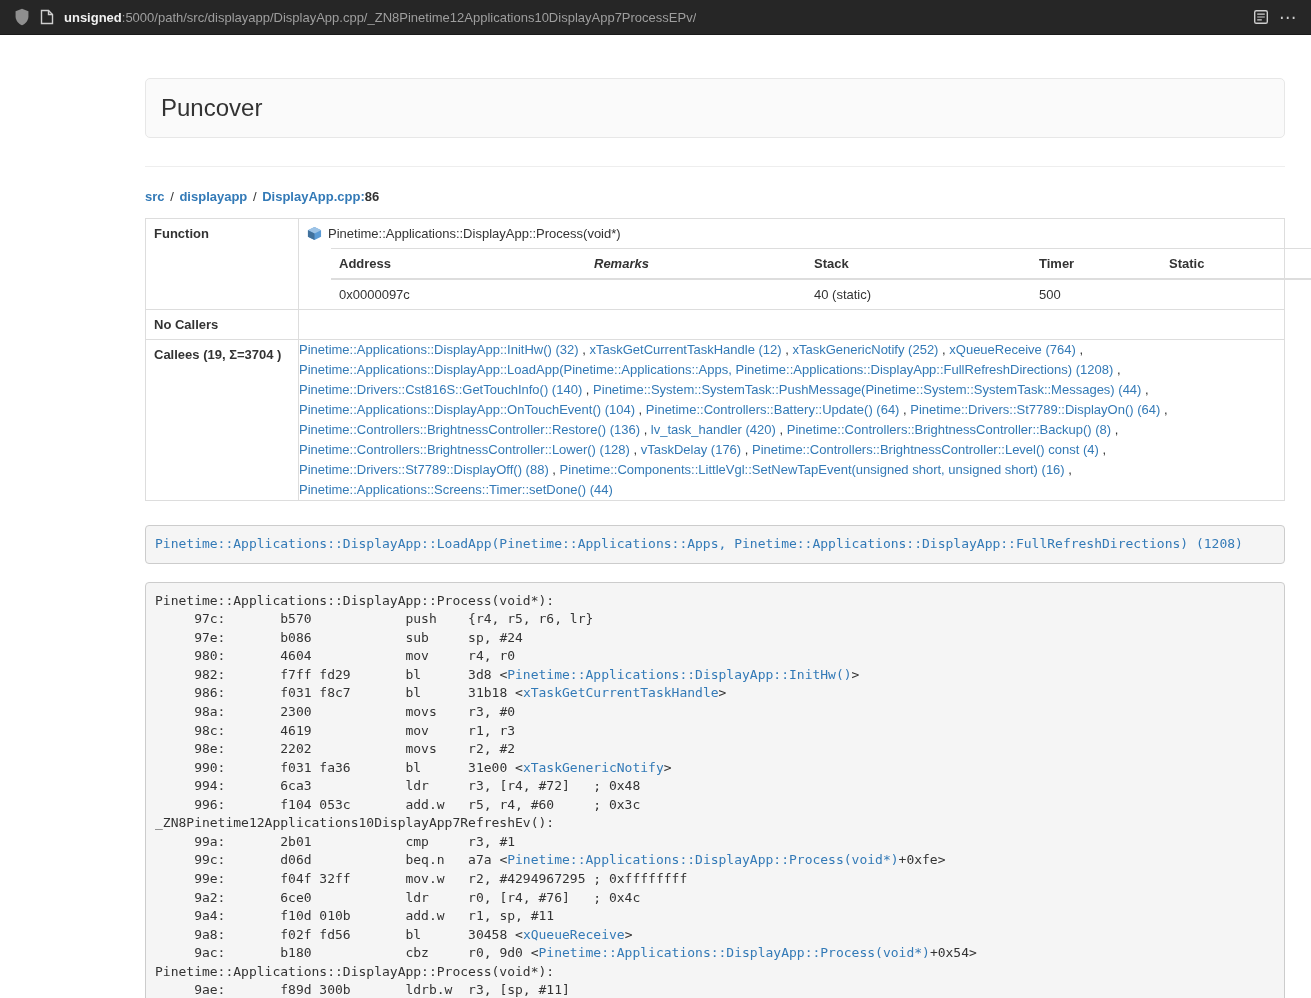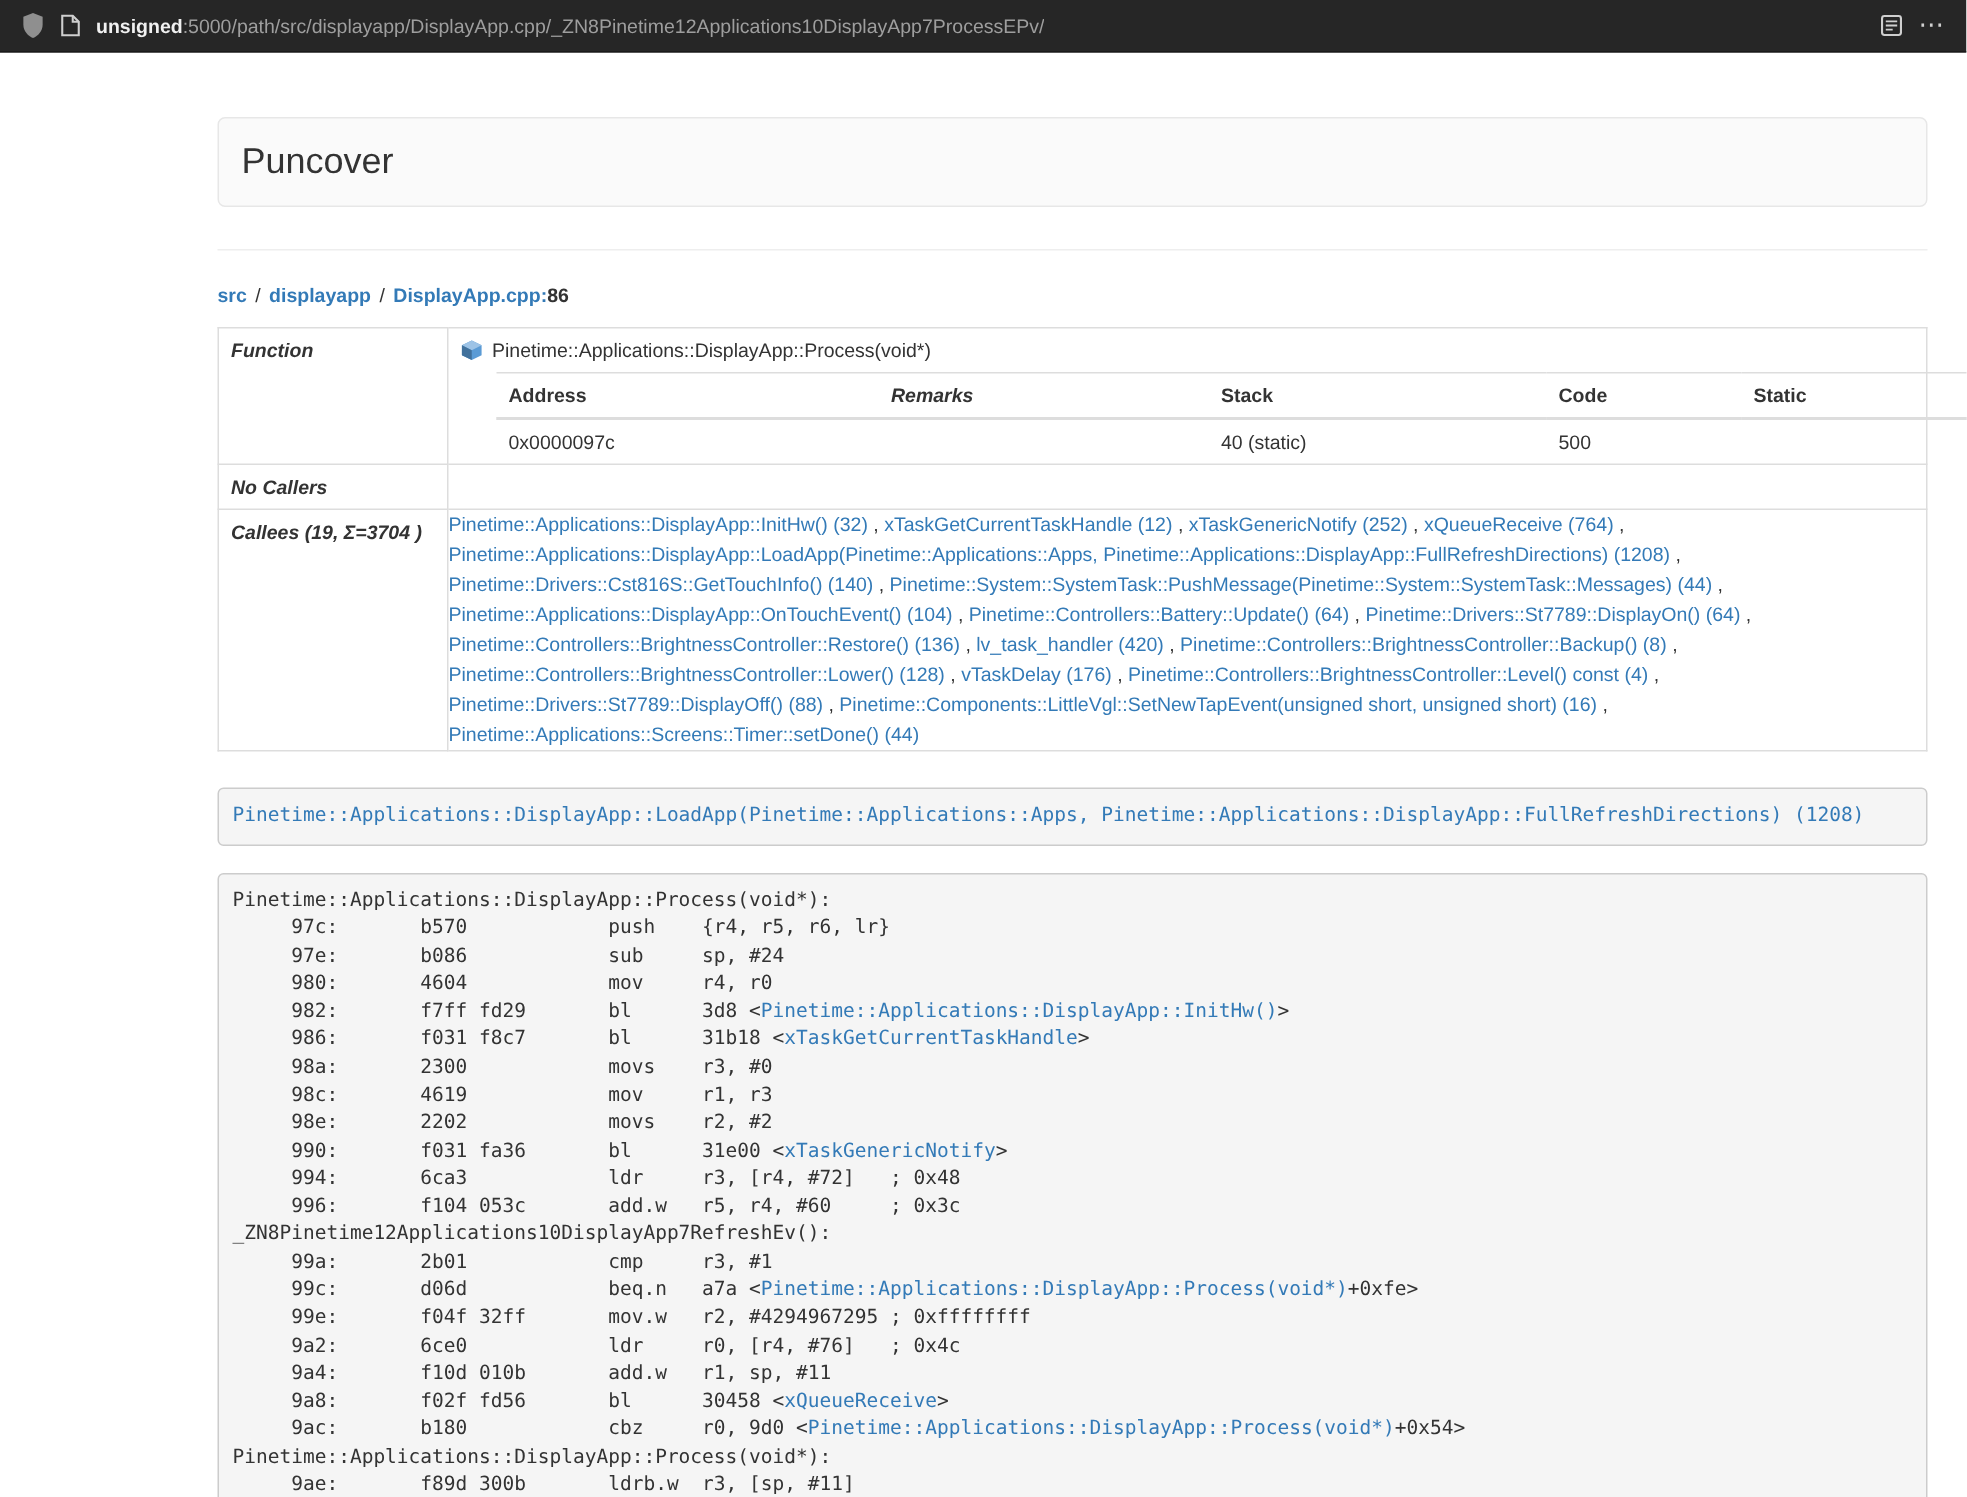--- a/index.html
+++ b/index.html
@@ -41,7 +41,7 @@
   
   table.main { width: 100%; border-collapse: collapse; margin-bottom: 24px; }
   table.main > tbody > tr > td { border: 1px solid #ddd; vertical-align: top; }
-  td.label { width: 153px; padding: 7px 8px; font-weight: 700; font-style: italic; }
+  td.label { width: 153px; padding: 7px 8px; font-weight: 700; }
   td.content { padding: 0; }
 
   .function-line { display: flex; align-items: center; gap: 6px; padding: 7px 8px; }

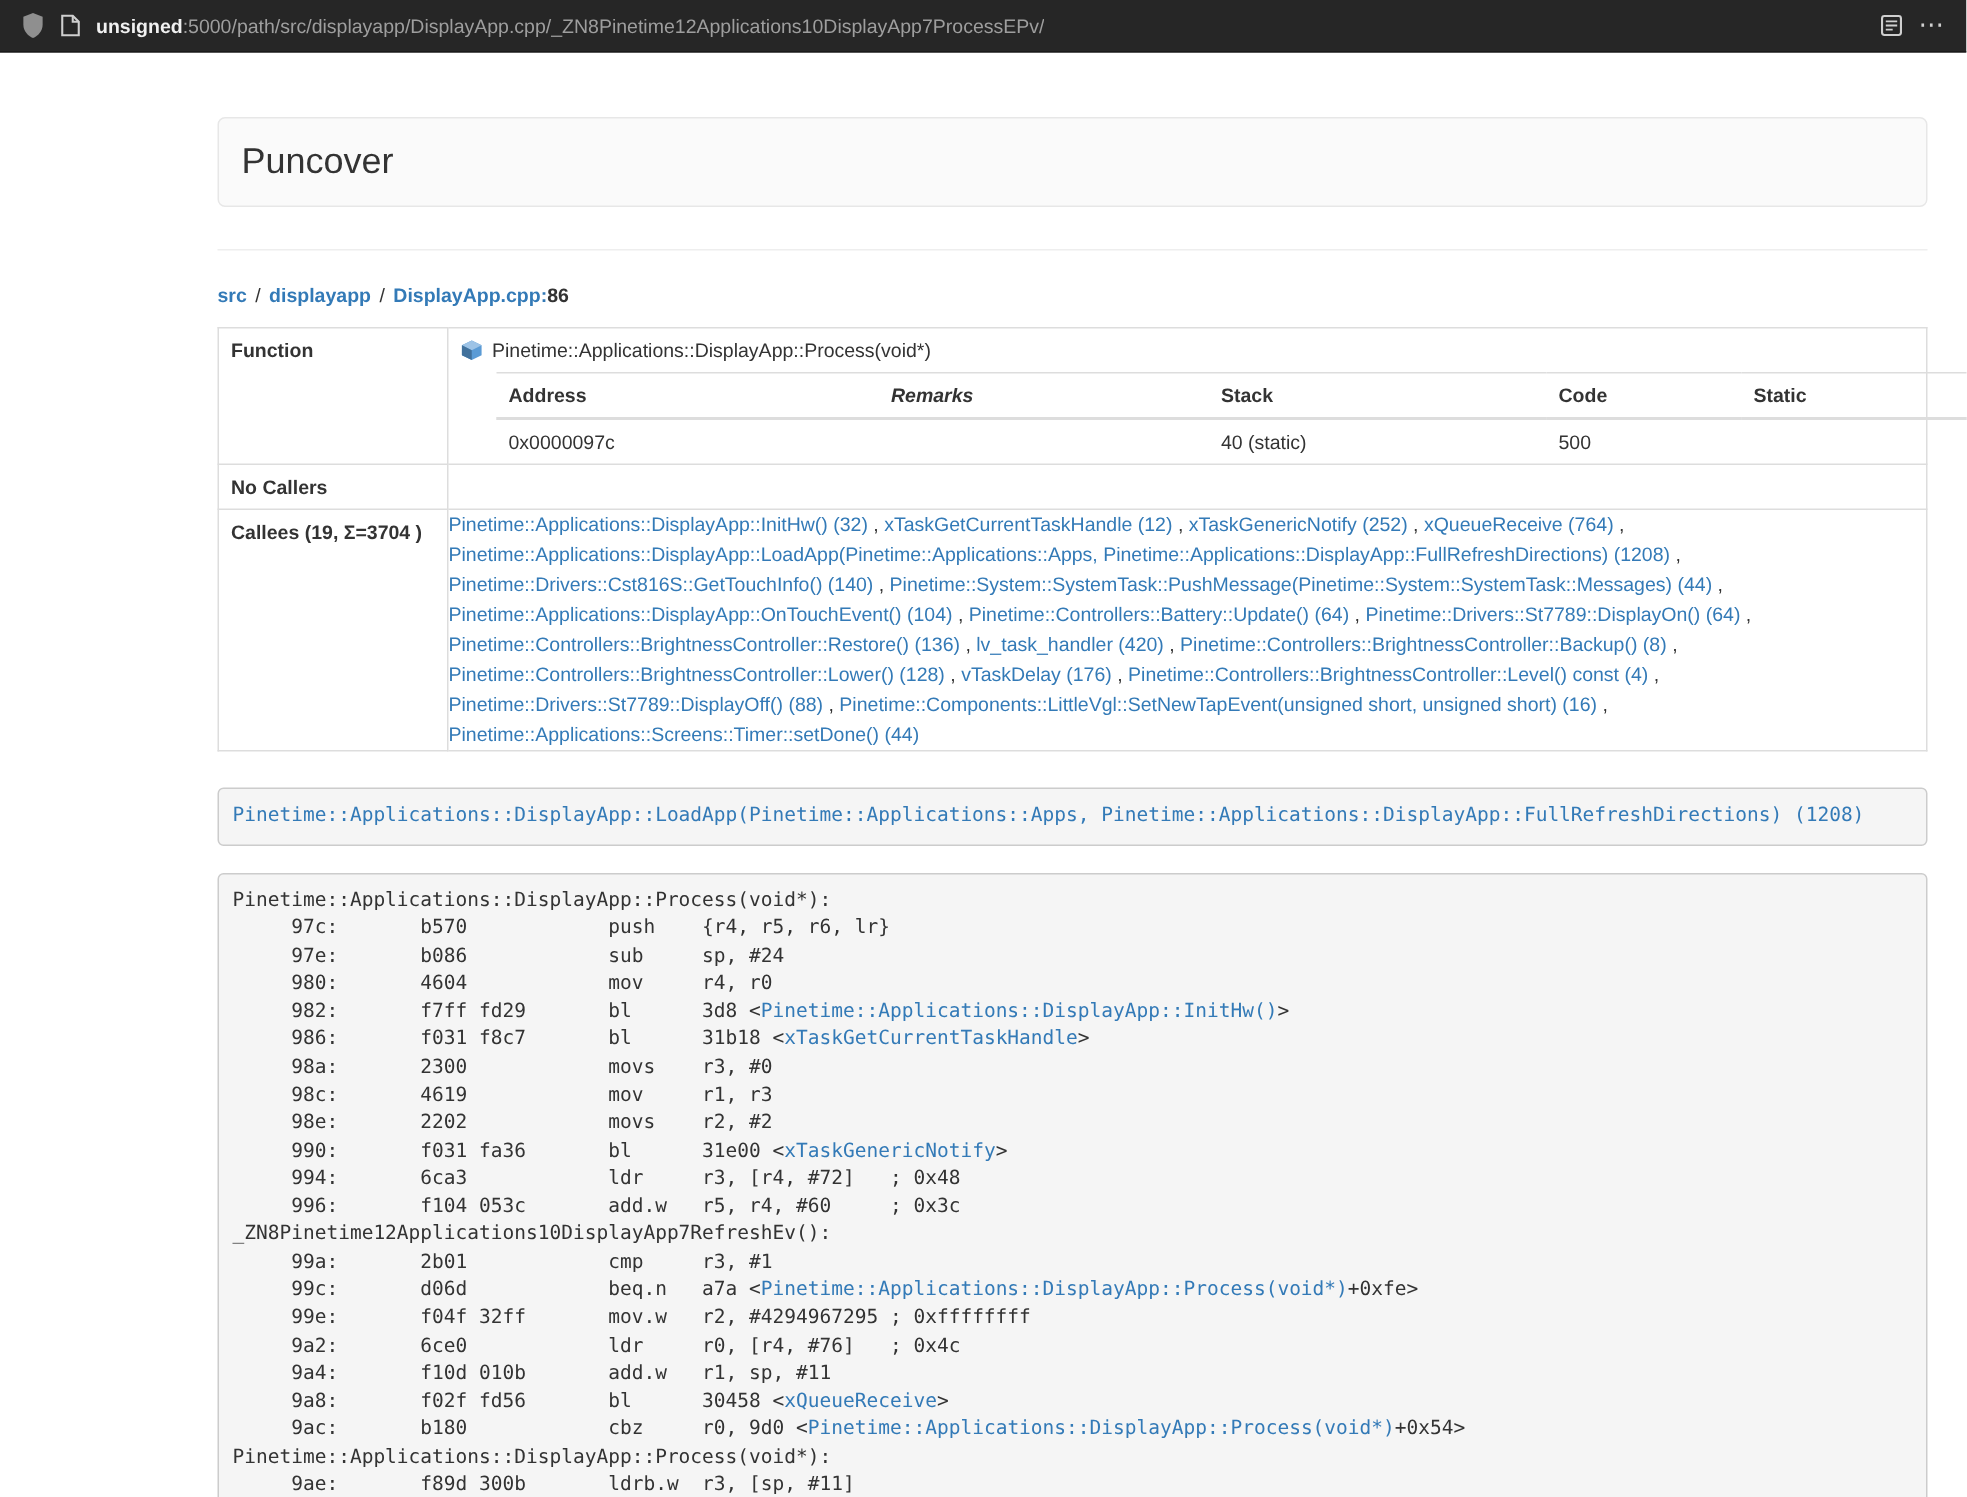--- a/index.html
+++ b/index.html
@@ -131,7 +131,7 @@
                 <th class="c-addr">Address</th>
                 <th class="c-rem">Remarks</th>
                 <th class="c-stack">Stack</th>
-                <th class="c-code">Code</th>
+                <th class="c-code">Timer</th>
                 <th>Static</th>
               </tr>
             </thead>

